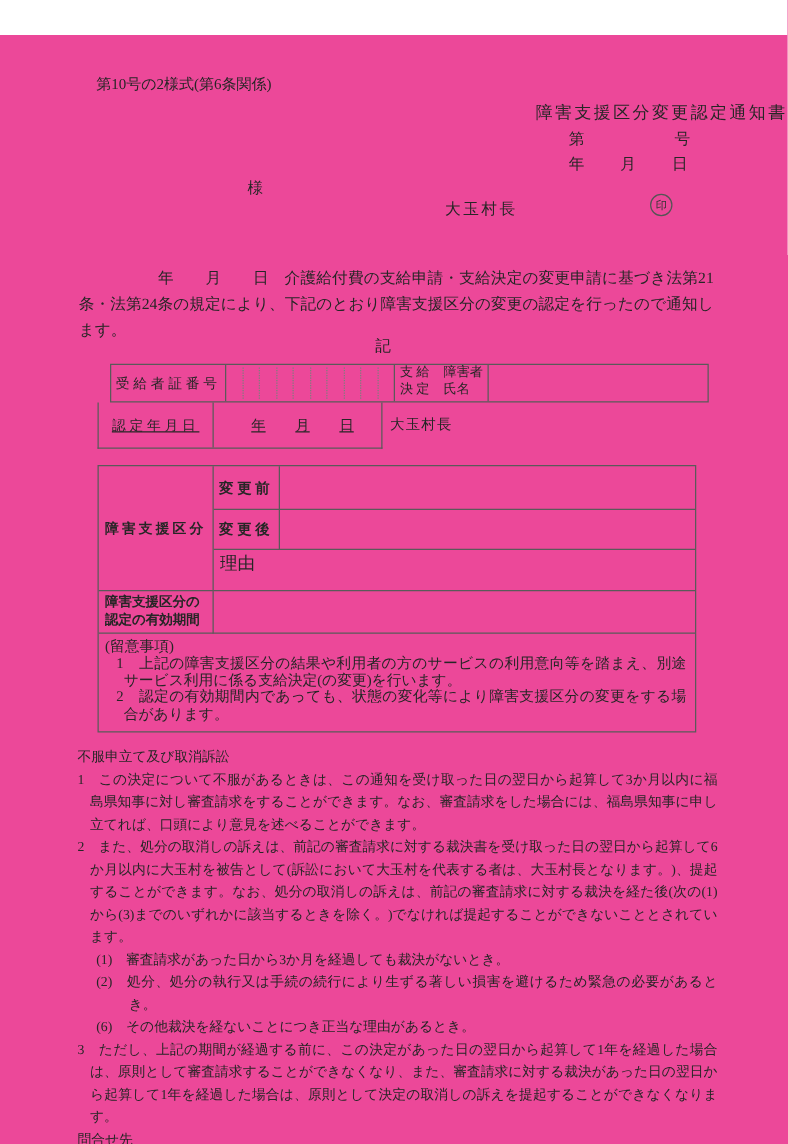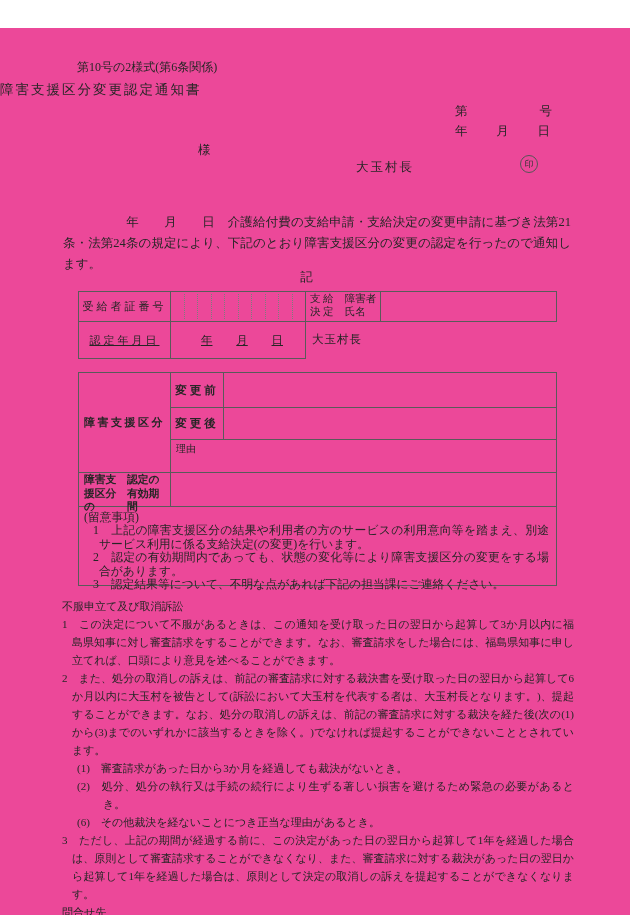--- a/index.html
+++ b/index.html
@@ -13,7 +13,7 @@
   .abs { position:absolute; }
 
   .form-number { left:77px; top:31px; font-size:12px; }
-  .doc-title { left:0; top:53px; width:630px; text-align:left; font-size:13.5px; letter-spacing:2px; }
+  .doc-title { left:0; top:53px; width:630px; text-align:right; font-size:13.5px; letter-spacing:2px; }
   .doc-number-line { left:455px; top:75px; width:97px; display:flex; justify-content:space-between; font-size:12.5px; }
   .date-line { left:455px; top:95px; width:95px; display:flex; justify-content:space-between; font-size:12.5px; }
   .addressee { left:198px; top:114px; font-size:12.5px; }

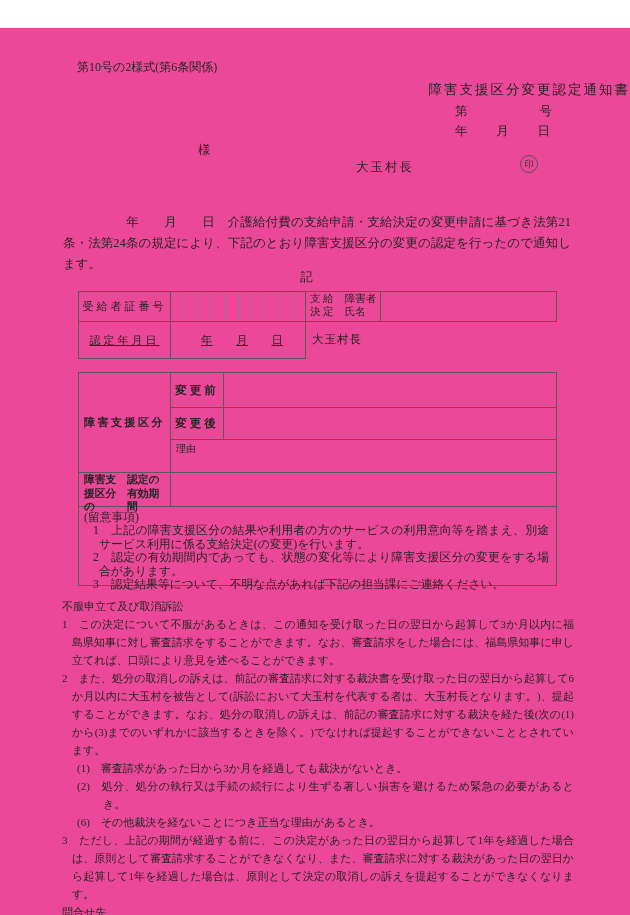--- a/index.html
+++ b/index.html
@@ -29,7 +29,7 @@
 
   
   .t1r1 {
-    left:78px; top:263px; width:479px; height:31px;
+    left:88px; top:263px; width:479px; height:31px;
     border:1px solid #5a5a5a; box-sizing:border-box;
     display:flex;
   }

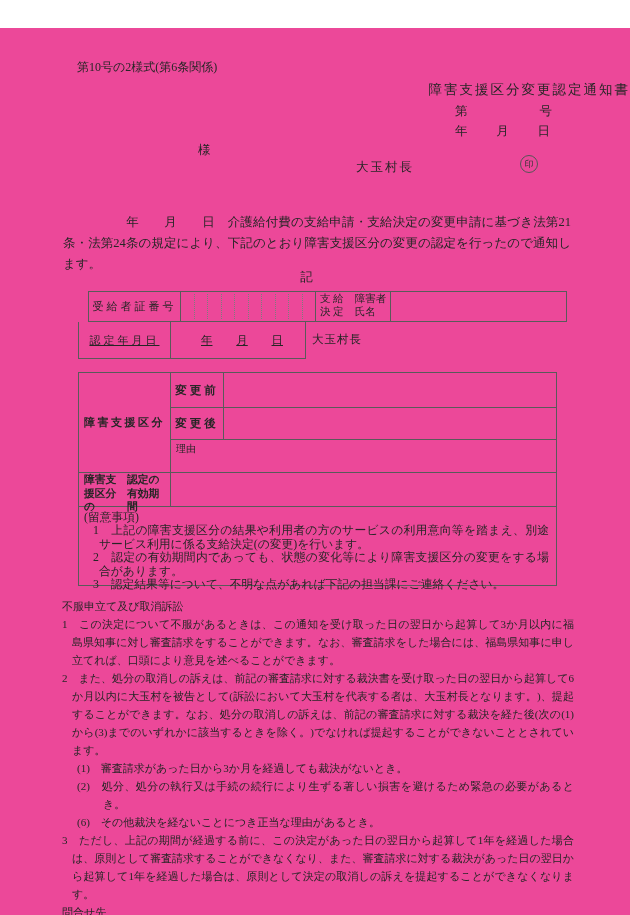--- a/index.html
+++ b/index.html
@@ -63,7 +63,7 @@
   .t2-value { left:145px; width:332px; }
   .t2-before-v { top:0; height:35px; }
   .t2-after-v { top:35px; height:32px; }
-  .t2-reason { left:92px; top:67px; width:385px; height:33px; align-items:flex-start; padding:2px 0 0 5px; font-size:10px; }
+  .t2-reason { left:92px; top:67px; width:385px; height:33px; align-items:flex-start; padding:2px 0 0 5px; font-size:14px; }
   .t2-validity-l { left:0; top:100px; width:92px; height:34px; flex-direction:row; align-items:flex-start; justify-content:center; padding-left:5px; font-size:10.8px; line-height:13.5px; }
   .t2-validity-v { left:92px; top:100px; width:385px; height:34px; }
   .t2-notes { left:0; top:134px; width:477px; height:78px; display:block; padding:4px 7px 0 5px; font-size:11.8px; line-height:13.4px; }

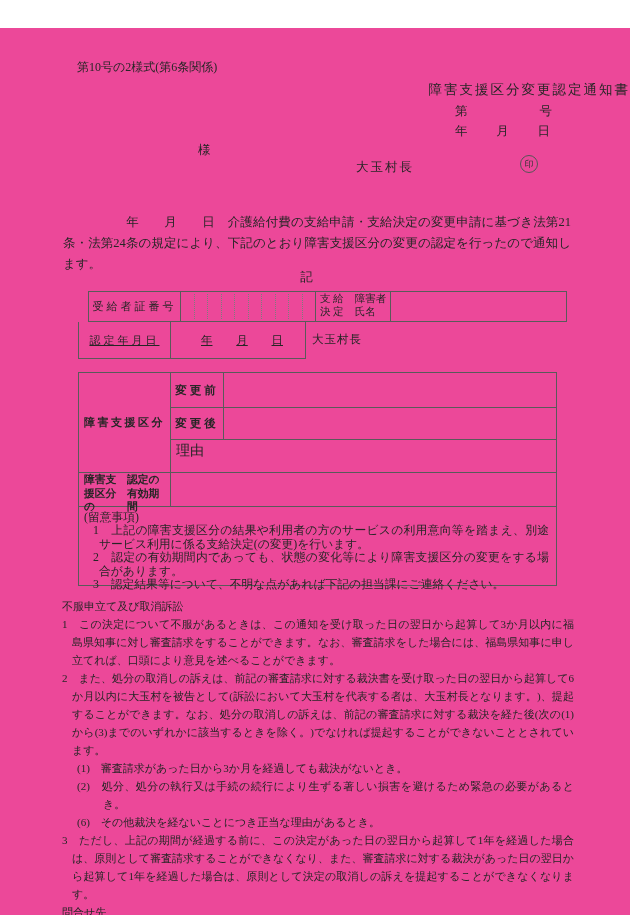--- a/index.html
+++ b/index.html
@@ -64,7 +64,7 @@
   .t2-before-v { top:0; height:35px; }
   .t2-after-v { top:35px; height:32px; }
   .t2-reason { left:92px; top:67px; width:385px; height:33px; align-items:flex-start; padding:2px 0 0 5px; font-size:14px; }
-  .t2-validity-l { left:0; top:100px; width:92px; height:34px; flex-direction:row; align-items:flex-start; justify-content:center; padding-left:5px; font-size:10.8px; line-height:13.5px; }
+  .t2-validity-l { left:0; top:100px; width:92px; height:34px; flex-direction:column; align-items:flex-start; justify-content:center; padding-left:5px; font-size:10.8px; line-height:13.5px; }
   .t2-validity-v { left:92px; top:100px; width:385px; height:34px; }
   .t2-notes { left:0; top:134px; width:477px; height:78px; display:block; padding:4px 7px 0 5px; font-size:11.8px; line-height:13.4px; }
   .note-item { margin-left:9px; padding-left:6px; text-indent:-6px; text-align:justify; }

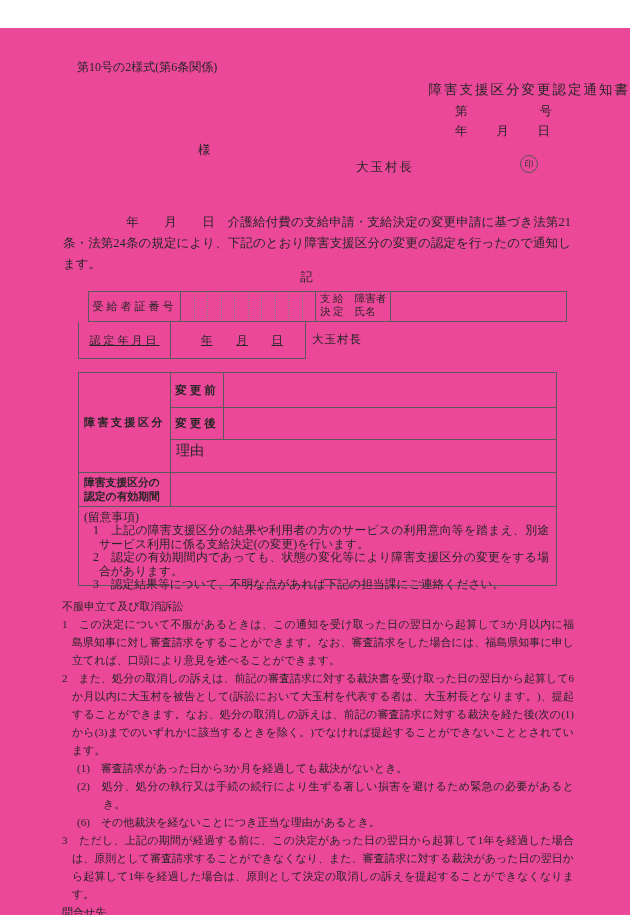--- a/index.html
+++ b/index.html
@@ -147,7 +147,6 @@
       <div>(留意事項)</div>
       <div class="note-item">1　上記の障害支援区分の結果や利用者の方のサービスの利用意向等を踏まえ、別途サービス利用に係る支給決定(の変更)を行います。</div>
       <div class="note-item">2　認定の有効期間内であっても、状態の変化等により障害支援区分の変更をする場合があります。</div>
-      <div class="note-item">3　認定結果等について、不明な点があれば下記の担当課にご連絡ください。</div>
     </div>
   </div>
 

